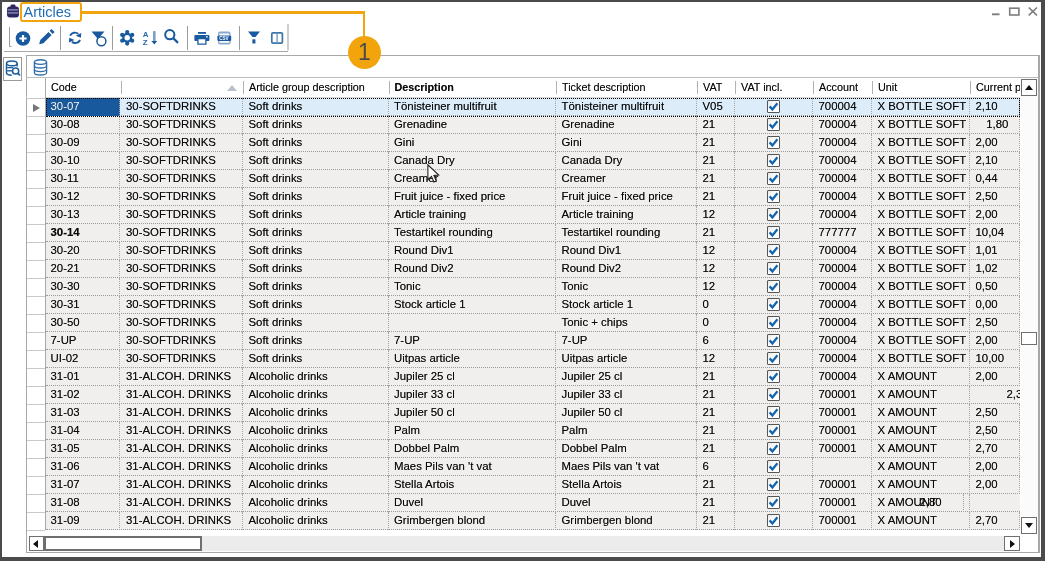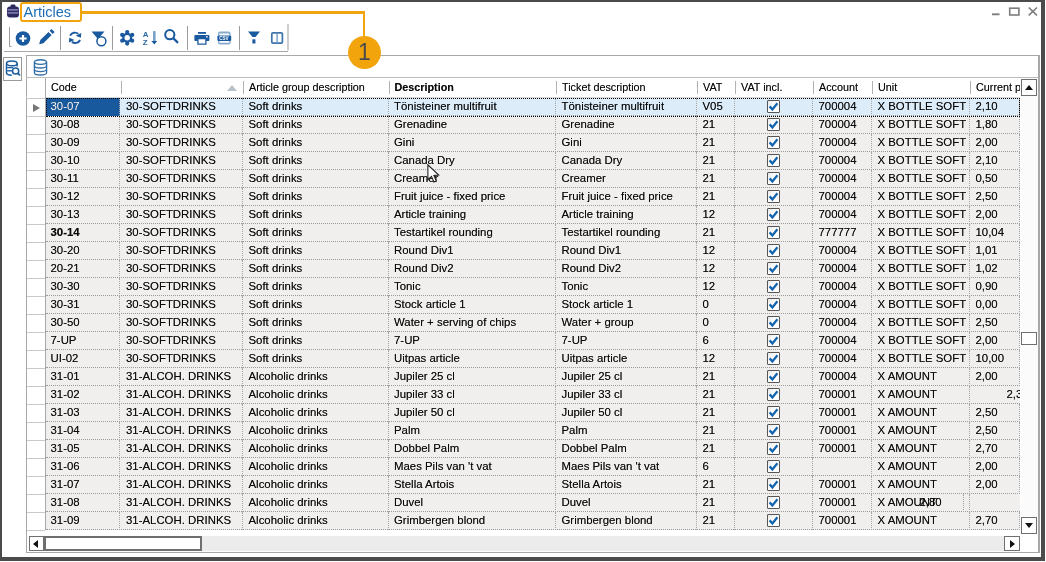--- a/index.html
+++ b/index.html
@@ -262,7 +262,7 @@
             </svg></span></div>
         <div class="c" style="left:767px;width:59px;">700004</div>
         <div class="c" style="left:826px;width:98px;">X BOTTLE SOFT</div>
-        <div class="c" style="left:924px;width:50px;">1,80</div>
+        <div class="c" style="left:924px;width:50px;text-align:center;">1,80</div>
       </div>
 <div class="row" style="top:36px;">
         <div class="c" style="left:-1px;width:74.5px;">30-09</div>

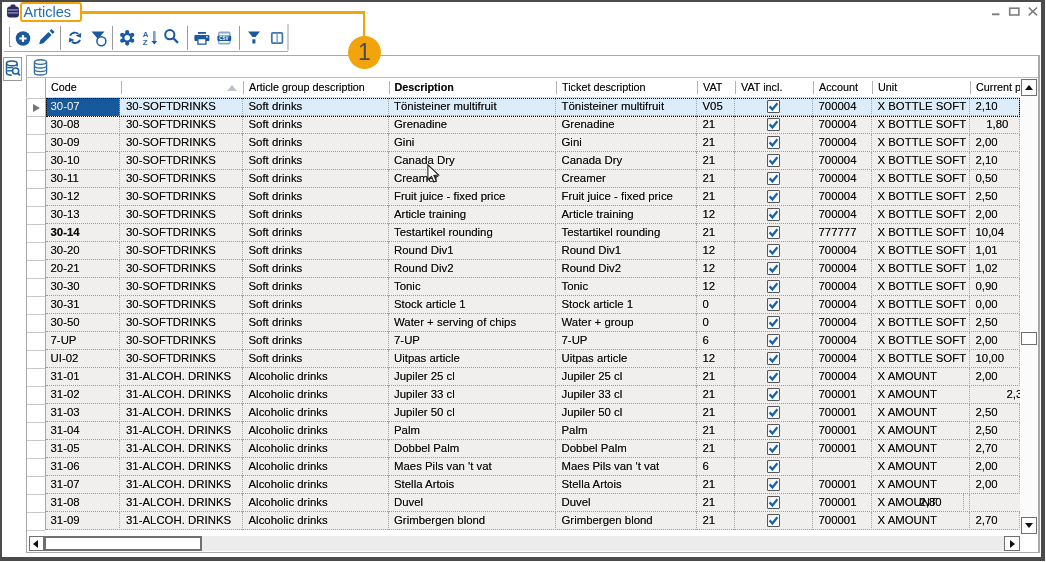--- a/index.html
+++ b/index.html
@@ -304,7 +304,7 @@
             </svg></span></div>
         <div class="c" style="left:767px;width:59px;">700004</div>
         <div class="c" style="left:826px;width:98px;">X BOTTLE SOFT</div>
-        <div class="c" style="left:924px;width:50px;">0,50</div>
+        <div class="c" style="left:924px;width:50px;">0,44</div>
       </div>
 <div class="row" style="top:90px;">
         <div class="c" style="left:-1px;width:74.5px;">30-12</div>

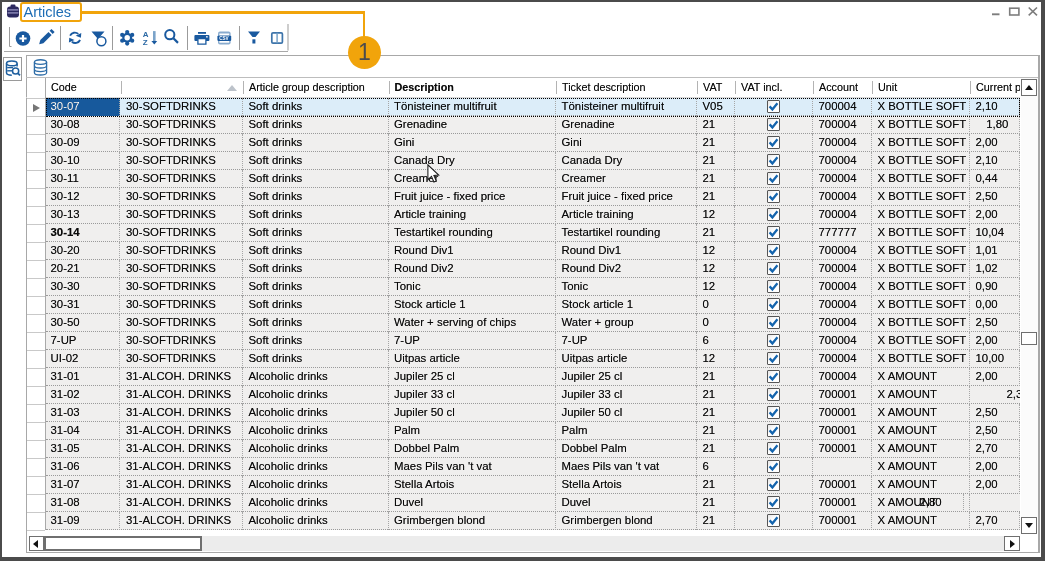--- a/index.html
+++ b/index.html
@@ -388,7 +388,7 @@
             </svg></span></div>
         <div class="c" style="left:767px;width:59px;">700004</div>
         <div class="c" style="left:826px;width:98px;">X BOTTLE SOFT</div>
-        <div class="c" style="left:924px;width:50px;">0,90</div>
+        <div class="c" style="left:924px;width:50px;">0,50</div>
       </div>
 <div class="row" style="top:198px;">
         <div class="c" style="left:-1px;width:74.5px;">30-31</div>

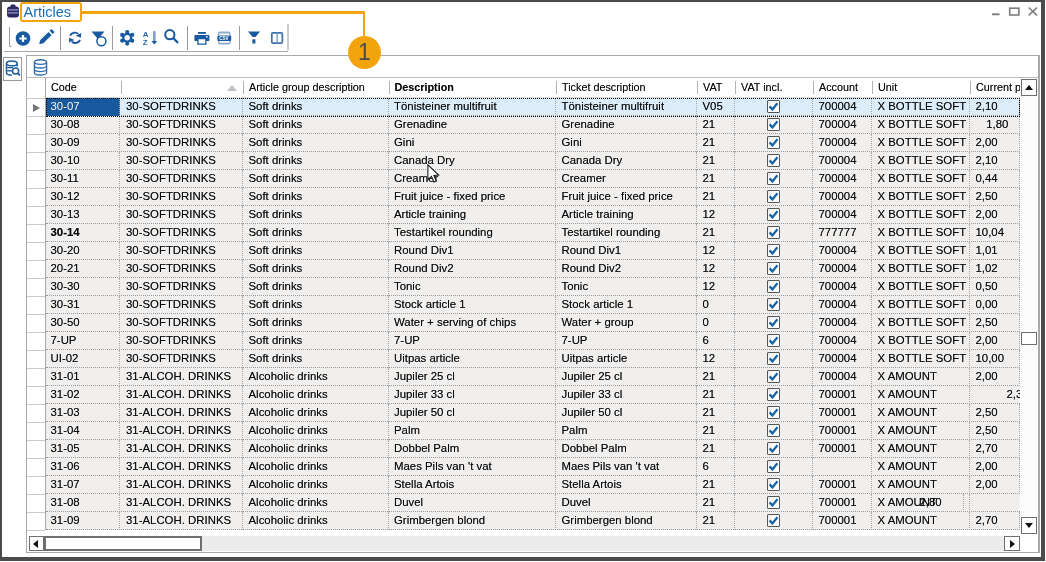--- a/index.html
+++ b/index.html
@@ -408,7 +408,6 @@
         <div class="c" style="left:-1px;width:74.5px;">30-50</div>
         <div class="c" style="left:74.5px;width:122.5px;">30-SOFTDRINKS</div>
         <div class="c" style="left:197px;width:145.5px;">Soft drinks</div>
-        <div class="c" style="left:342.5px;width:167.5px;">Water + serving of chips</div>
         <div class="c" style="left:510px;width:141px;">Water + group</div>
         <div class="c" style="left:651px;width:38px;">0</div>
         <div class="c cc" style="left:689px;width:78px;"><span class="cb"><svg width="13" height="13" viewBox="0 0 13 13">

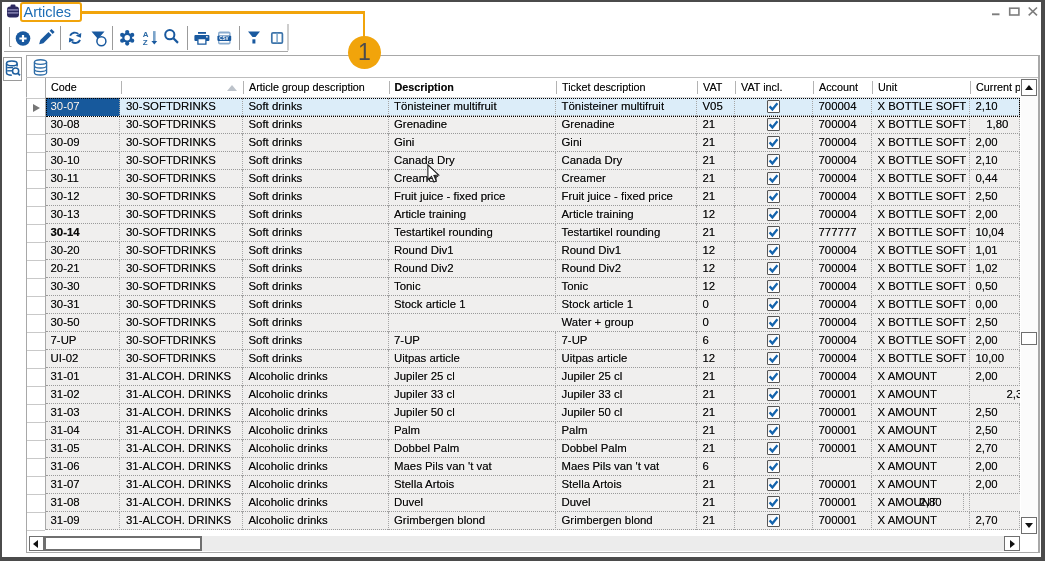--- a/index.html
+++ b/index.html
@@ -408,7 +408,7 @@
         <div class="c" style="left:-1px;width:74.5px;">30-50</div>
         <div class="c" style="left:74.5px;width:122.5px;">30-SOFTDRINKS</div>
         <div class="c" style="left:197px;width:145.5px;">Soft drinks</div>
-        <div class="c" style="left:510px;width:141px;">Water + group</div>
+        <div class="c" style="left:510px;width:141px;">Tonic + chips</div>
         <div class="c" style="left:651px;width:38px;">0</div>
         <div class="c cc" style="left:689px;width:78px;"><span class="cb"><svg width="13" height="13" viewBox="0 0 13 13">
               <path d="M2.6 6.4 L5.4 9.4 L10.4 3.2" fill="none" stroke="#1565ae" stroke-width="2.3"></path>

